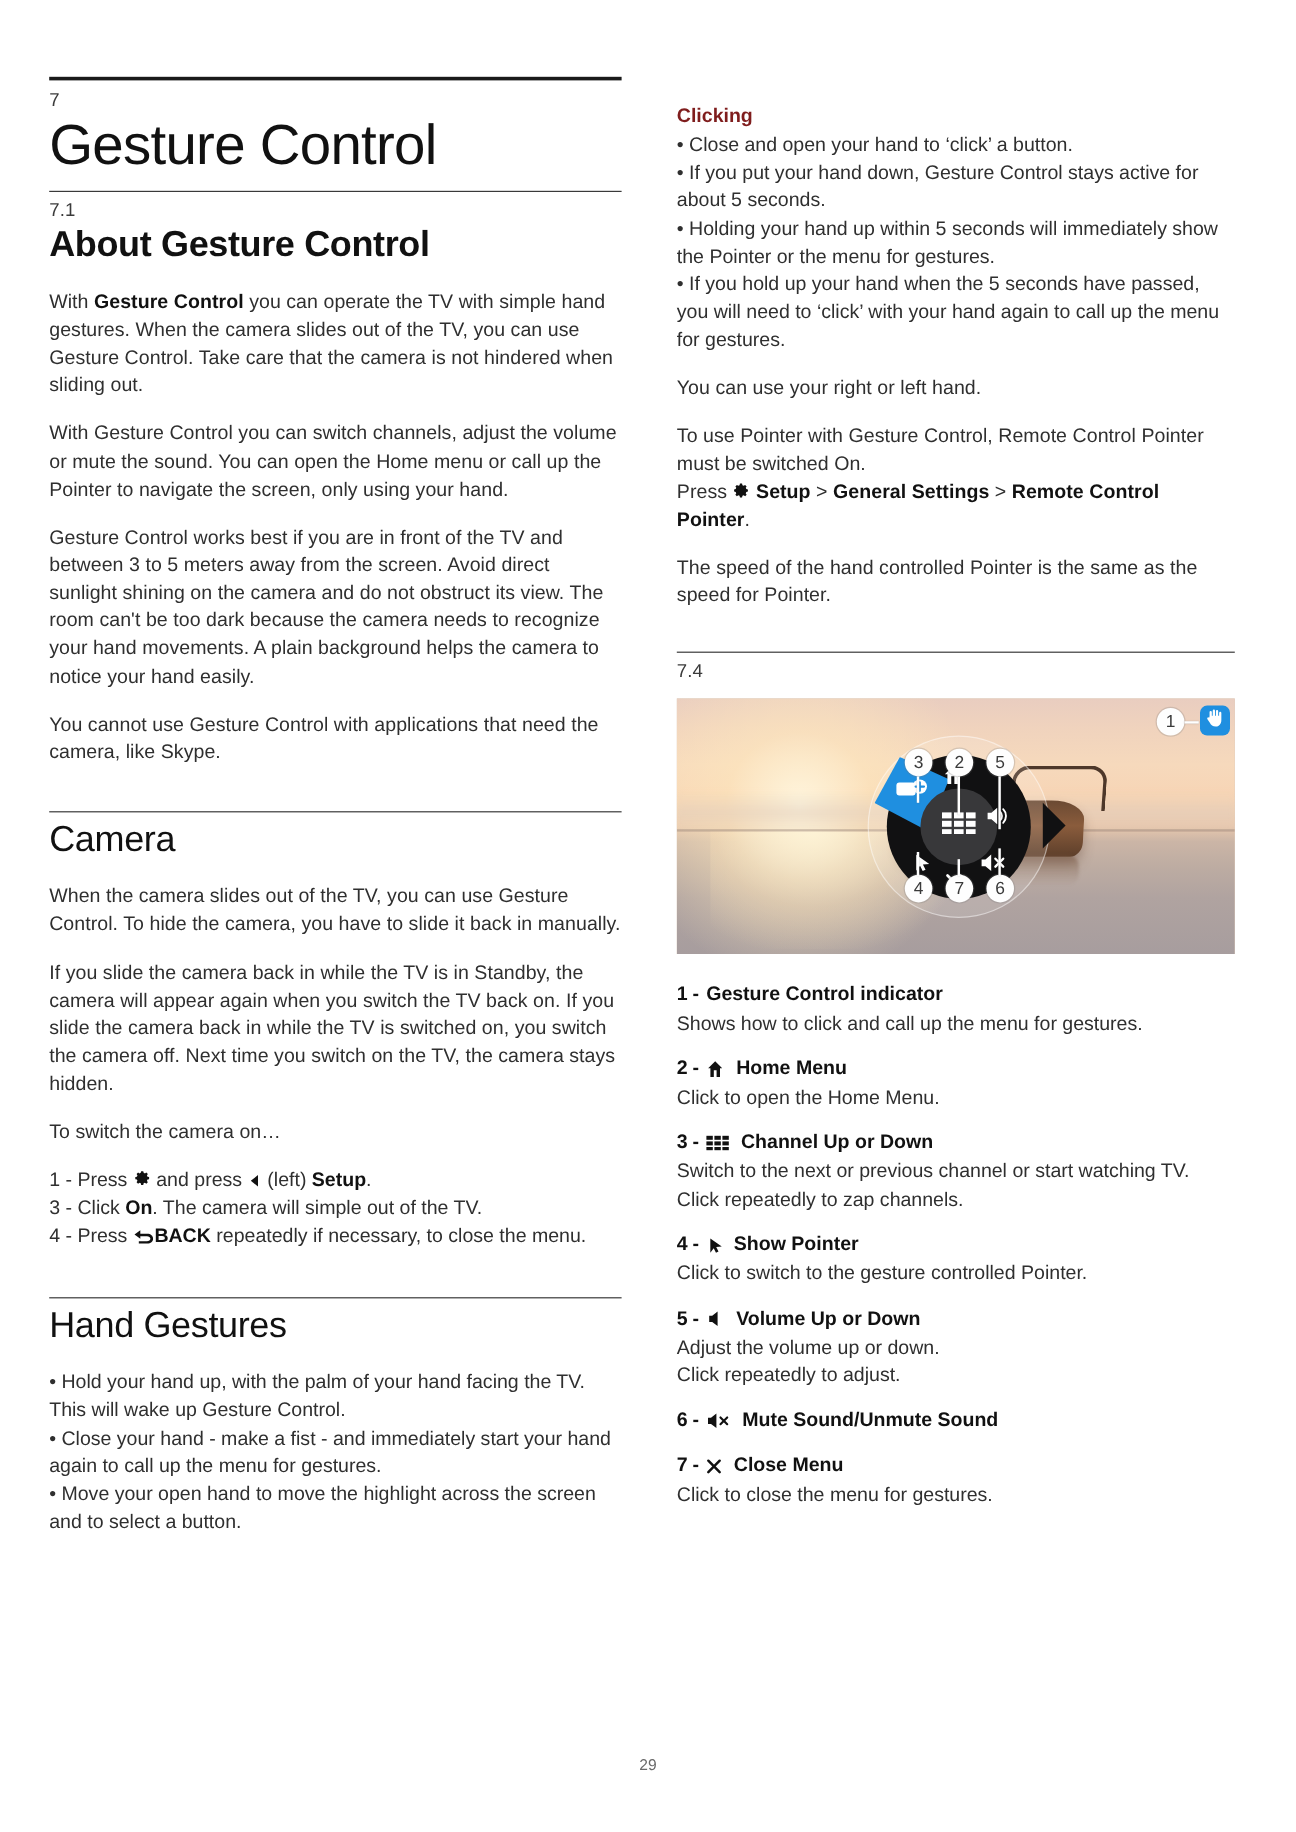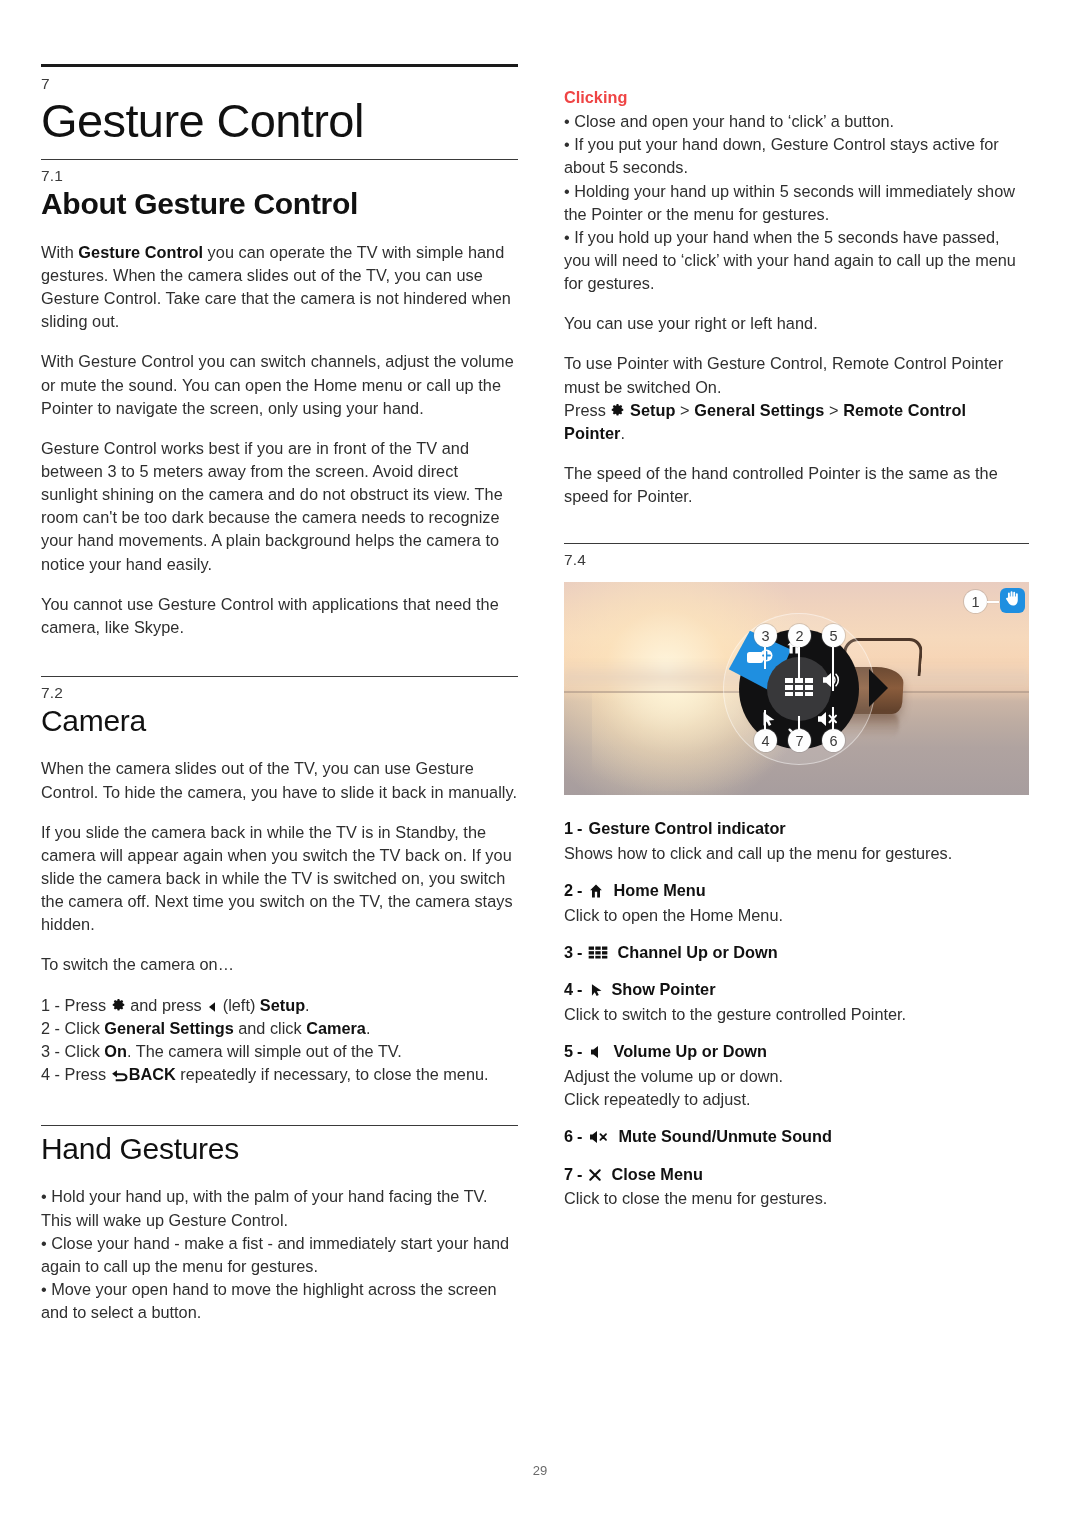--- a/index.html
+++ b/index.html
@@ -50,7 +50,7 @@
   .bullets { font-size:16.3px; line-height:1.42; color:#2f2f2f; margin:0 0 17px 0; }
   .bullets p { margin:0; }
 
-  .minihead { font-size:16.3px; font-weight:700; color:#ef4444; margin:0 0 1px 0; line-height:1.42;}
+  .minihead { font-size:16.3px; font-weight:700; color:#7f1d1d; margin:0 0 1px 0; line-height:1.42;}
 
   
   .ico { display:inline-block; vertical-align:-2px; }

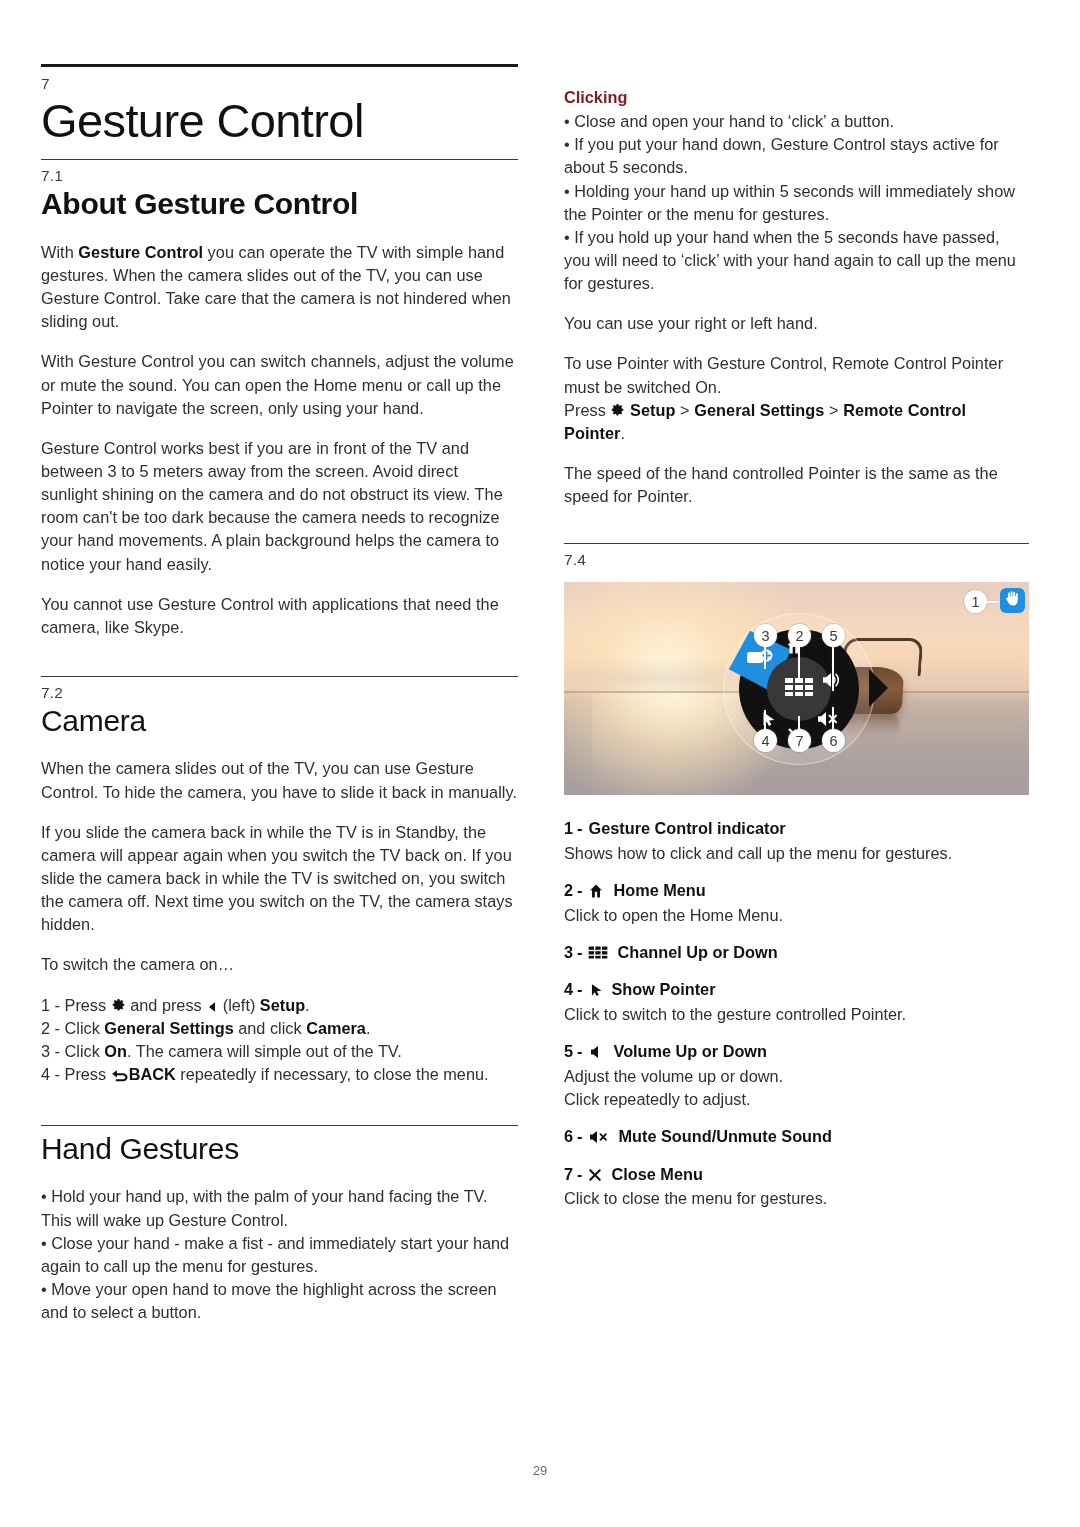--- a/index.html
+++ b/index.html
@@ -191,7 +191,6 @@
 
     <div style="height:20px"></div>
     <div class="rule-thin"></div>
-    <div class="secnum">7.2</div>
     <h2 class="section light">Camera</h2>
 
     <p class="body">When the camera slides out of the TV, you can use Gesture Control. To hide the camera, you have to slide it back in manually.</p>

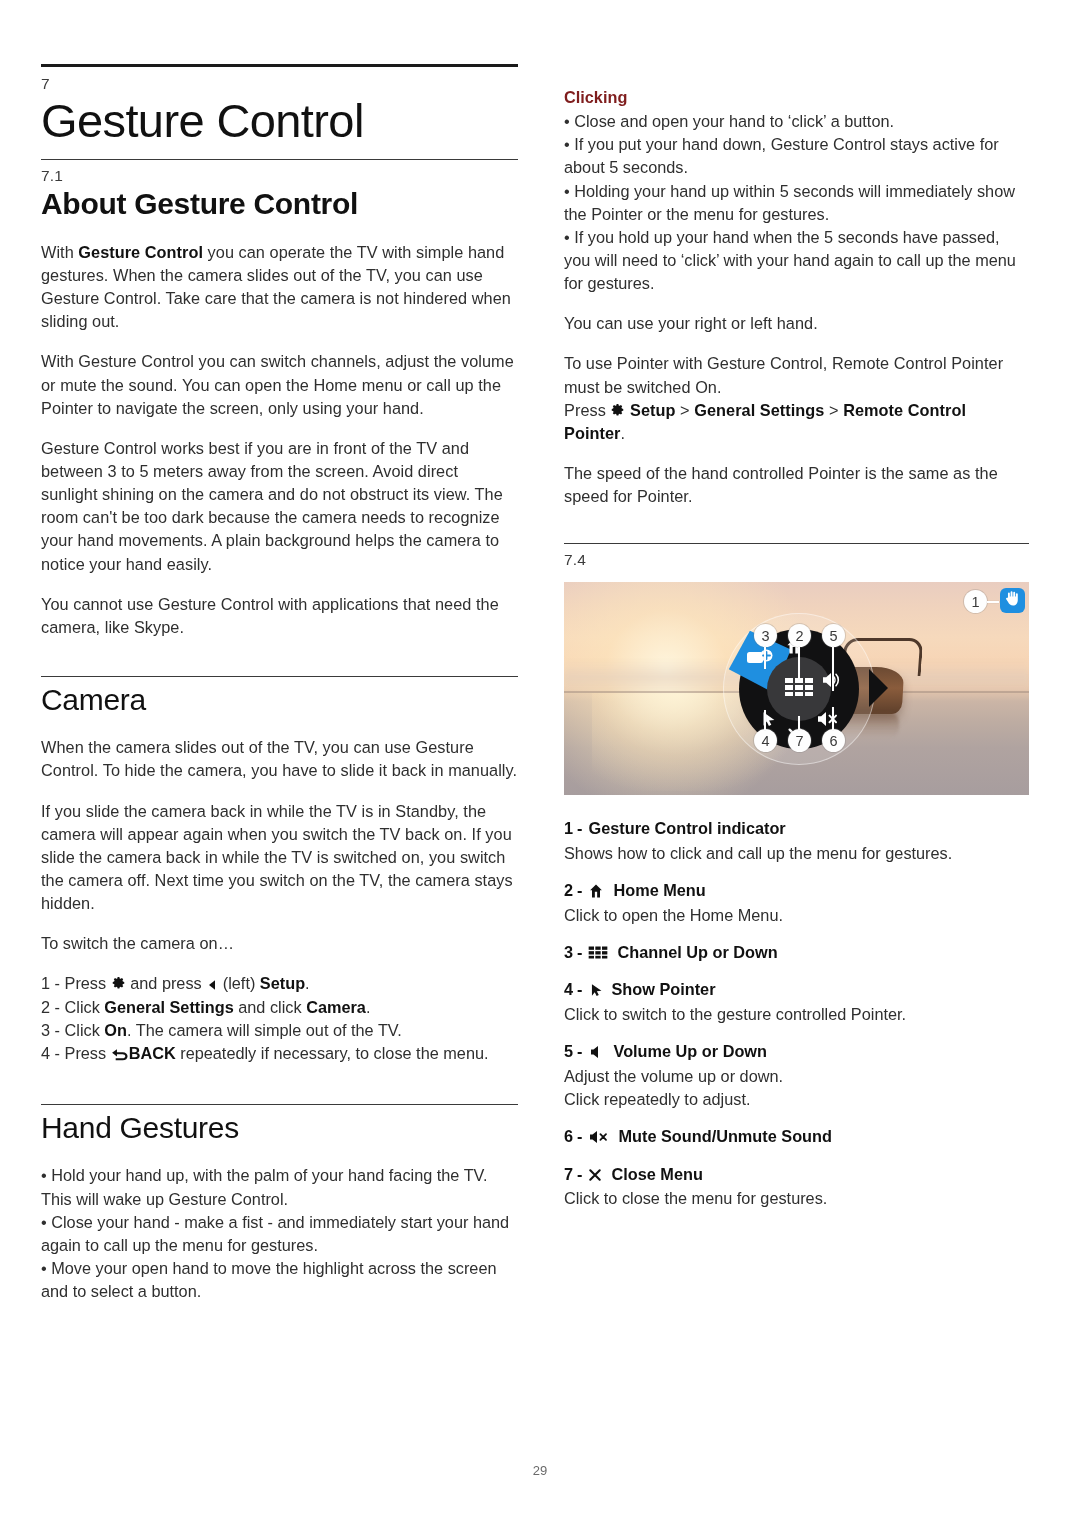--- a/index.html
+++ b/index.html
@@ -400,6 +400,8 @@
             </span>
           <span>Channel Up or Down</span>
         </div>
+        <p class="legend-desc" style="white-space: pre-line;">Switch to the next or previous channel or start watching TV.
+Click repeatedly to zap channels.</p>
       </div>
 
       <div class="legend-item">

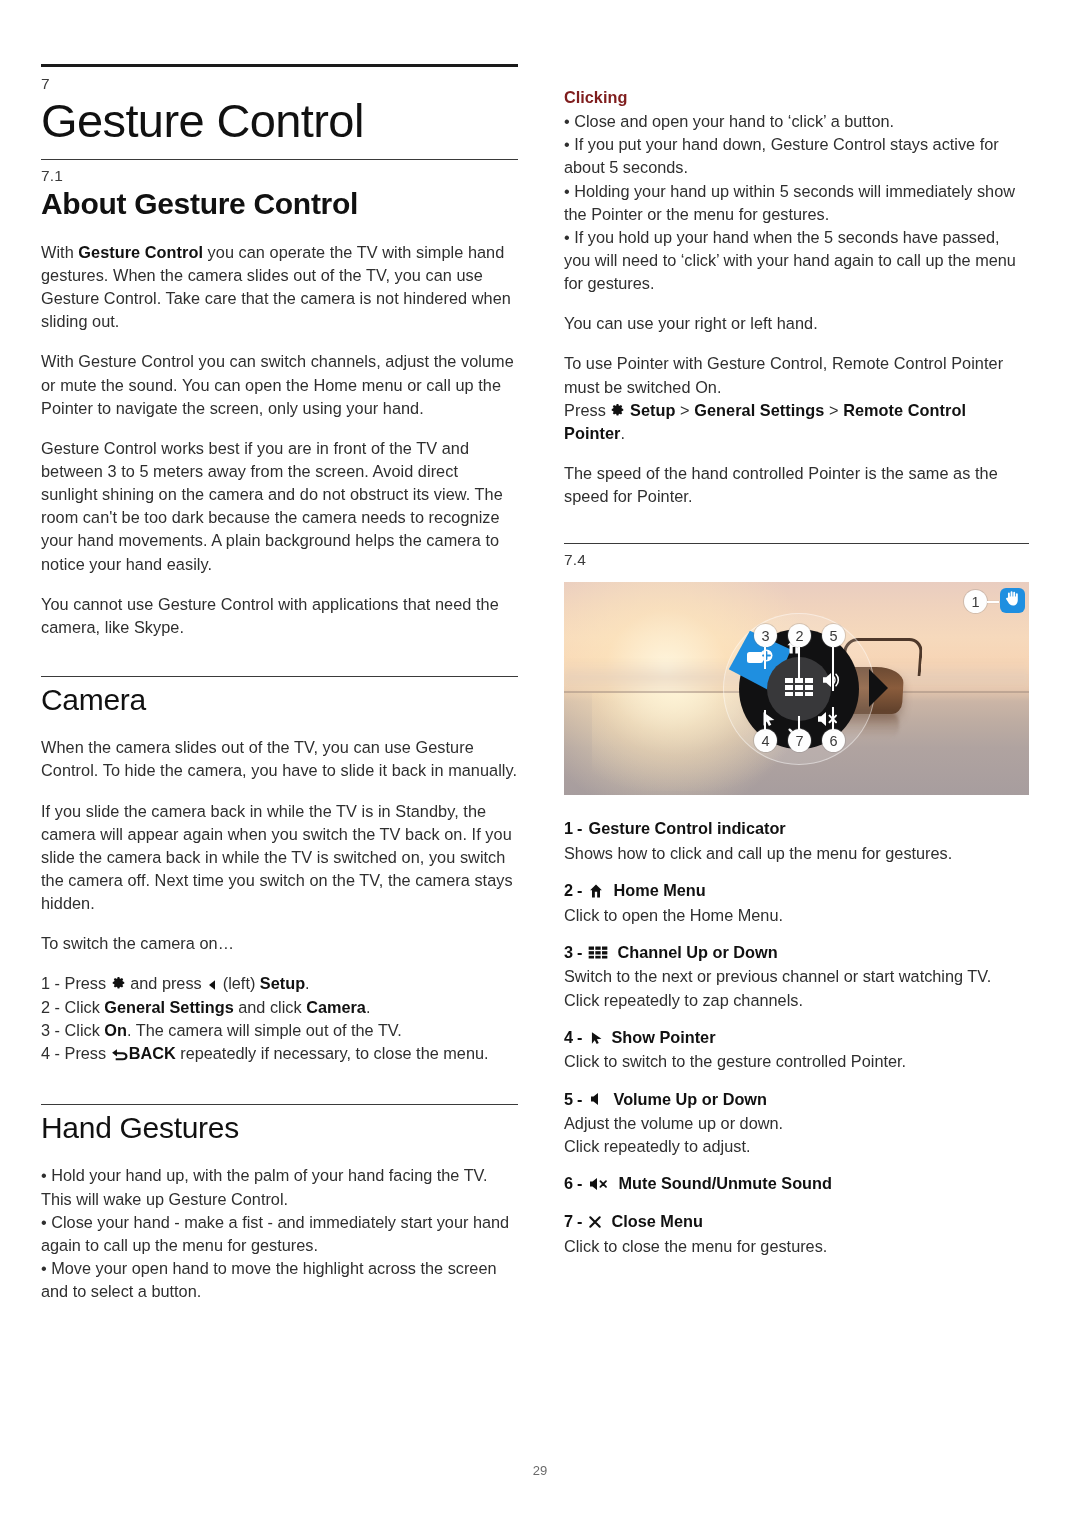--- a/index.html
+++ b/index.html
@@ -204,7 +204,6 @@
             </svg></span><span> and press </span><span class="ico"><svg width="12" height="12" viewBox="0 0 12 12">
               <path fill="#111" d="M9 1.2 3 6l6 4.8z"></path>
             </svg></span><span> (left) </span><b class="b">Setup</b><span>.</span></div>
-      <div><span>2 - Click </span><b class="b">General Settings</b><span> and click </span><b class="b">Camera</b><span>.</span></div>
       <div><span>3 - Click </span><b class="b">On</b><span>. The camera will simple out of the TV.</span></div>
       <div><span>4 - Press </span><span class="ico"><svg width="18" height="13" viewBox="0 0 20 14">
               <path fill="#111" d="M6.6 1.1 1.2 5.1l5.4 4V6.6h6.1c1.9 0 3.2 1 3.2 2.3s-1.3 2.3-3.2 2.3H5.2v2.2h7.8c3.2 0 5.4-1.9 5.4-4.5S16.2 4.4 13 4.4H6.6z"></path>

